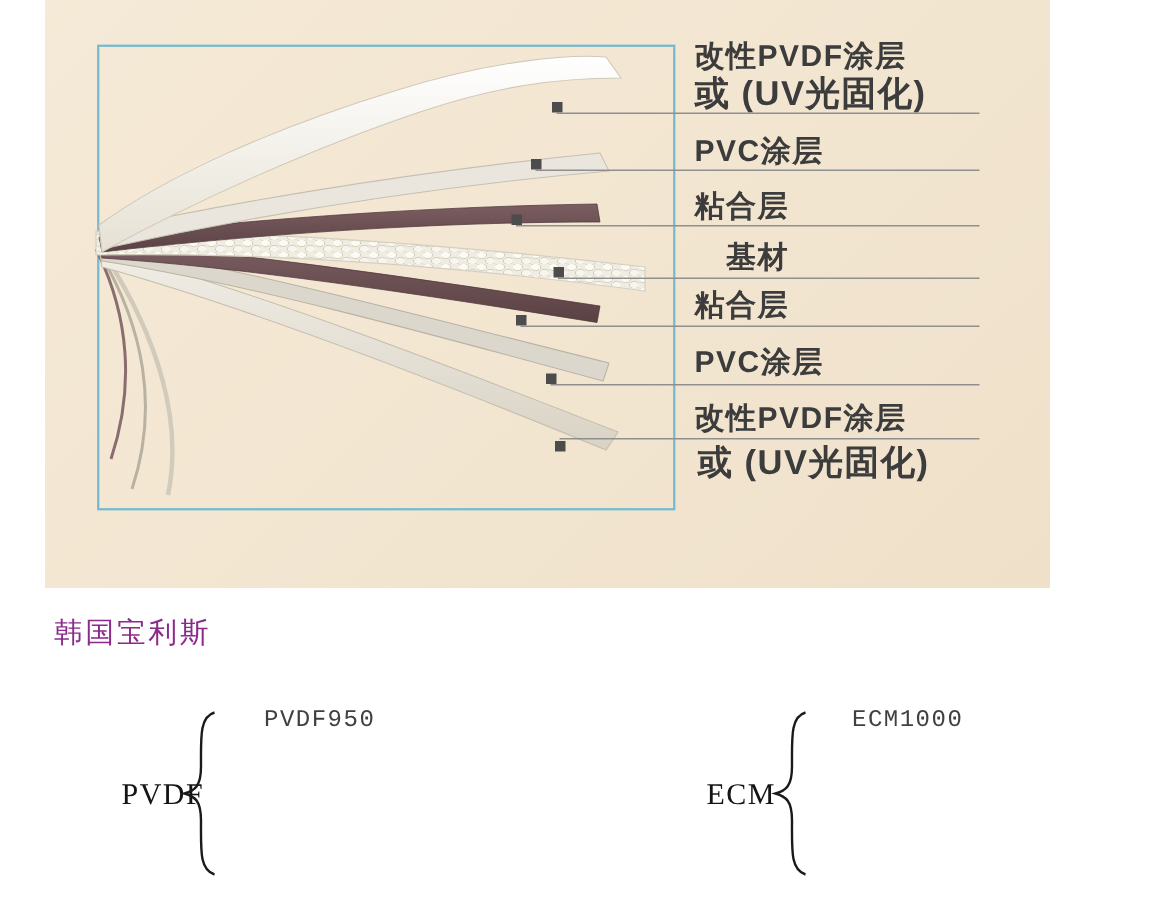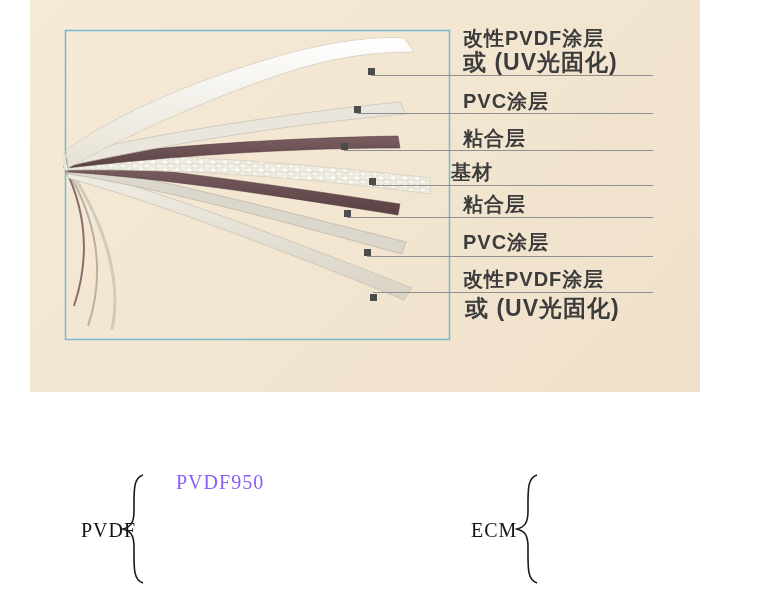--- a/index.html
+++ b/index.html
@@ -92,7 +92,7 @@
 
   <div class="marker" style="left:369px;top:178px"></div>
   <div class="leader" style="left:372px;top:185px;width:281px"></div>
-  <div class="lbl" style="left:451px;top:160px">
+  <div class="lbl" style="left:484px;top:160px">
     <div class="l1">基材</div>
   </div>
 

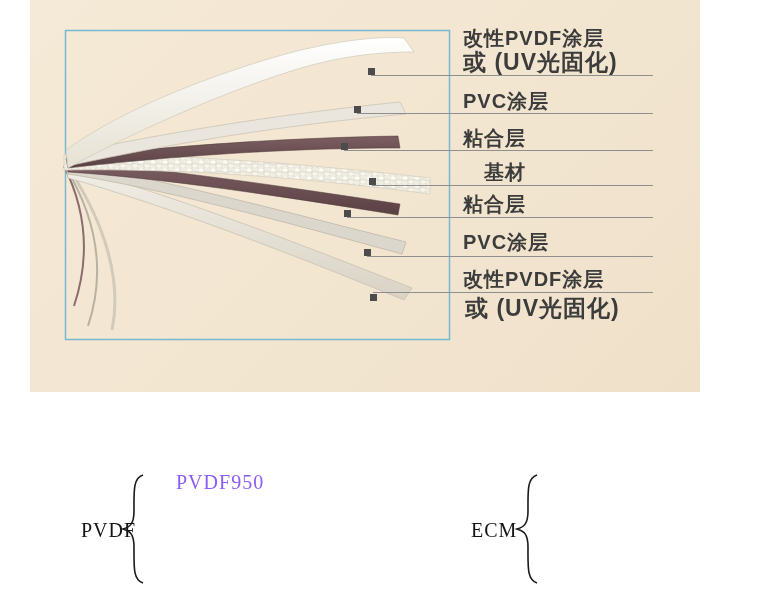--- a/index.html
+++ b/index.html
@@ -117,6 +117,7 @@
     <div class="l2">或 (UV光固化)</div>
   </div>
 
+  <div class="brand">韩国宝利斯</div>
 
   <div class="fam" style="left:38px;top:519px">PVDF</div>
   <div class="brace" style="left:120px;top:473px">

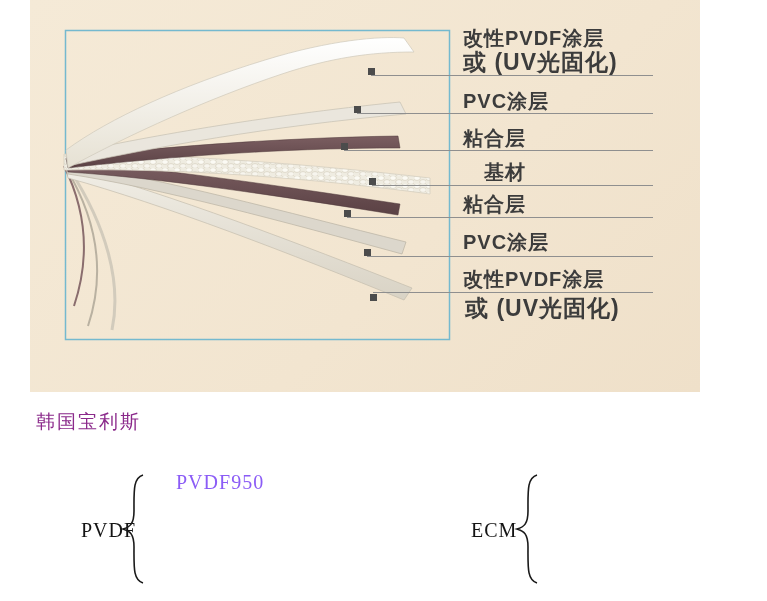--- a/index.html
+++ b/index.html
@@ -17,7 +17,7 @@
          font-size:19px;color:#8b2a8b;letter-spacing:2px;}
   .fam{position:absolute;font-family:"Liberation Serif",serif;font-size:20px;color:#141414;
        letter-spacing:1px;margin-left:43px;}
-  .item{position:absolute;font-family:Liberation Serif, serif;font-size:20px;color:#8b5cf6;
+  .item{position:absolute;font-family:Liberation Mono, monospace;font-size:16px;color:#404040;
         letter-spacing:1px;}
   .brace{position:absolute;}
 </style>

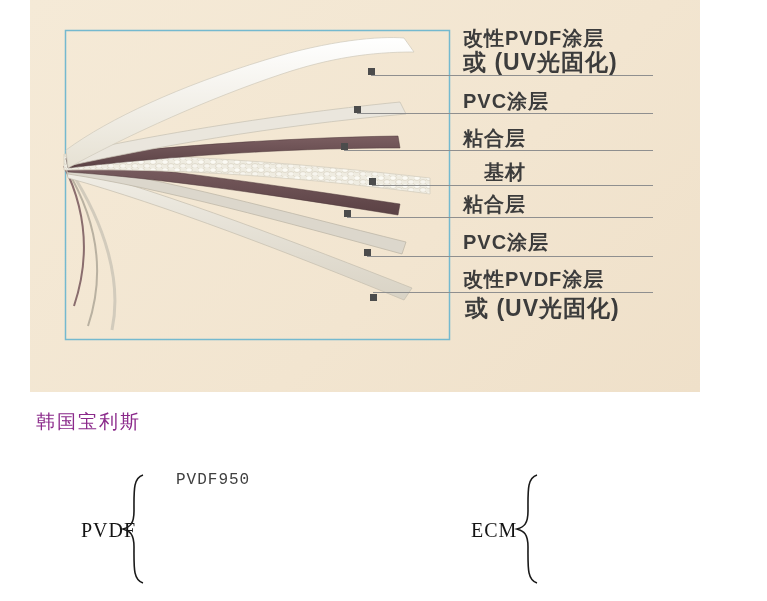--- a/index.html
+++ b/index.html
@@ -133,6 +133,7 @@
       <path d="M23,2 C13,5 14,18 14,38 C14,51 10,54 3,56 C10,58 14,61 14,74 C14,94 13,107 23,110" fill="none" stroke="#1a1a1a" stroke-width="1.6"></path>
     </svg>
   </div>
+  <div class="item" style="left:568px;top:471px">ECM1000</div>
 
 </div>
 

